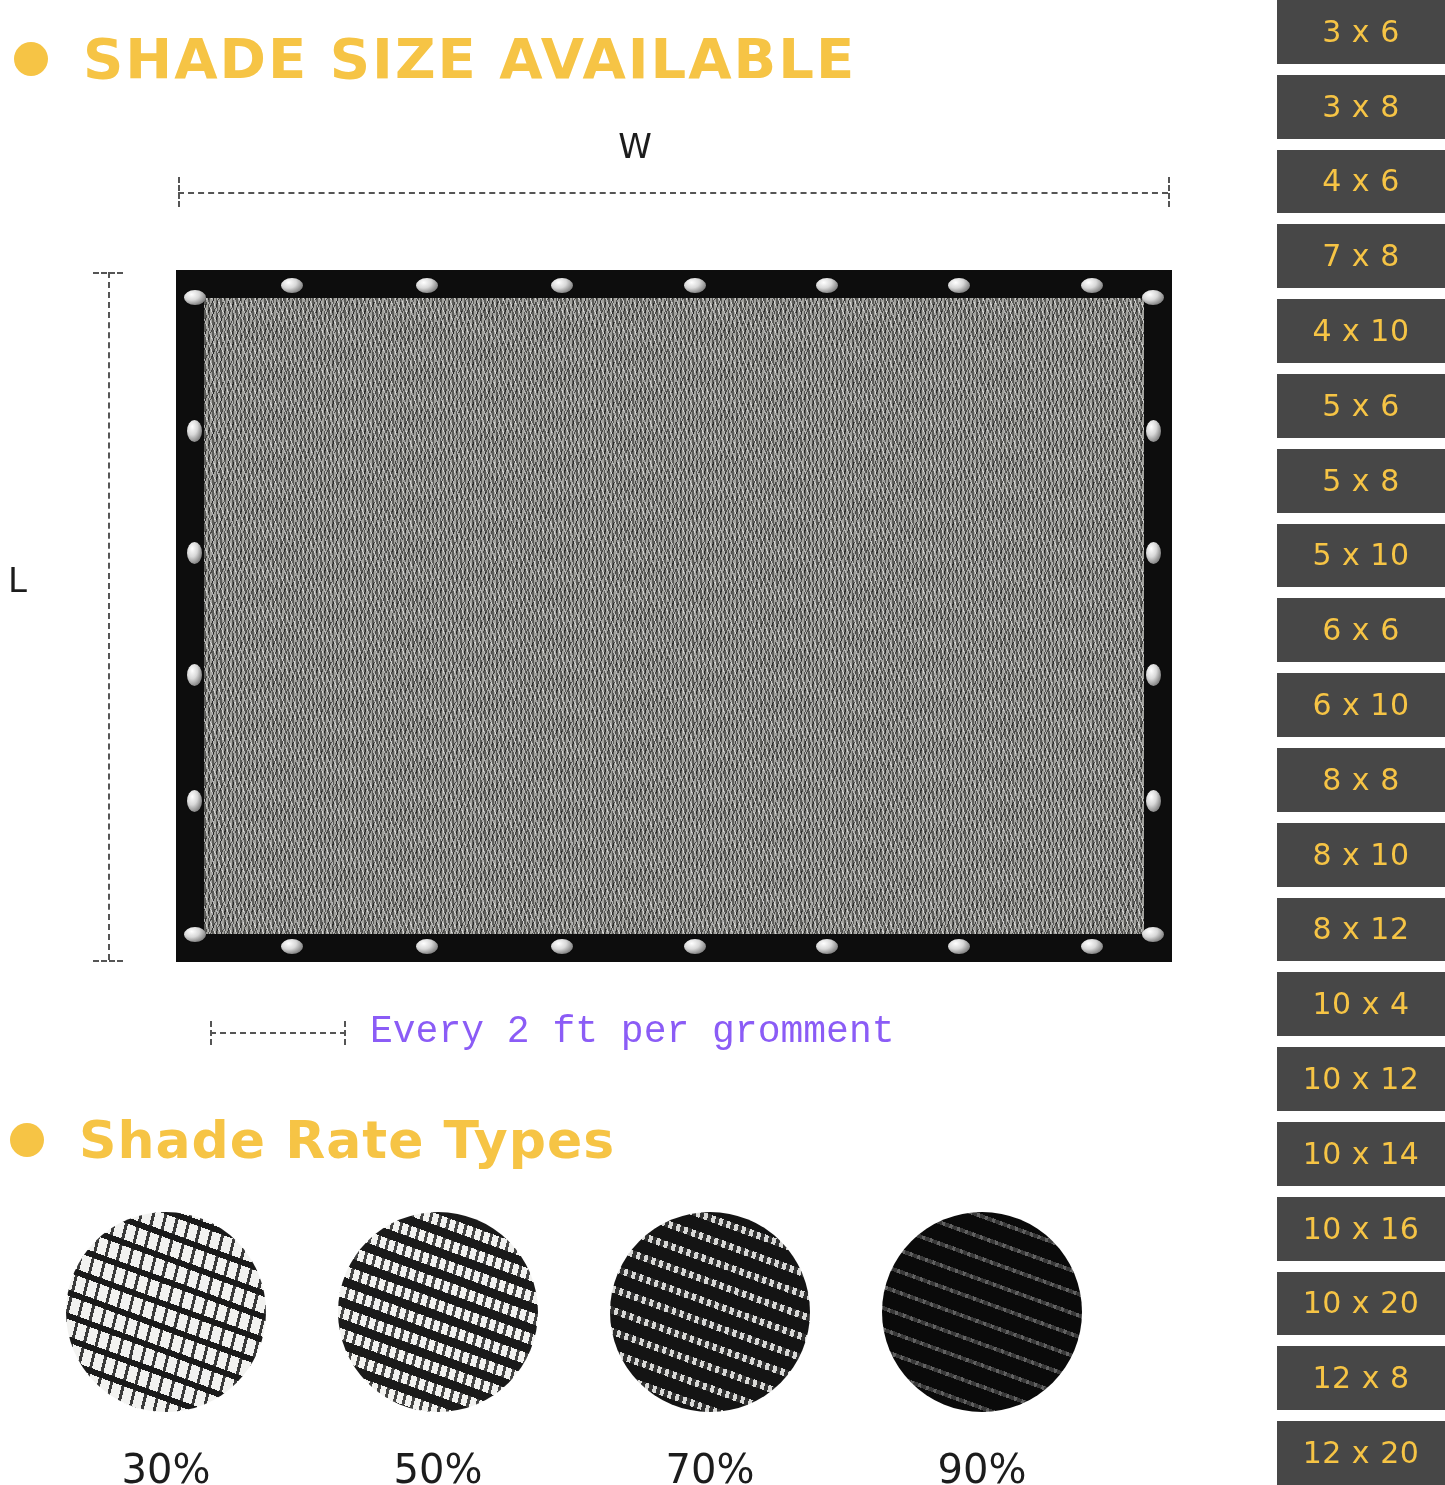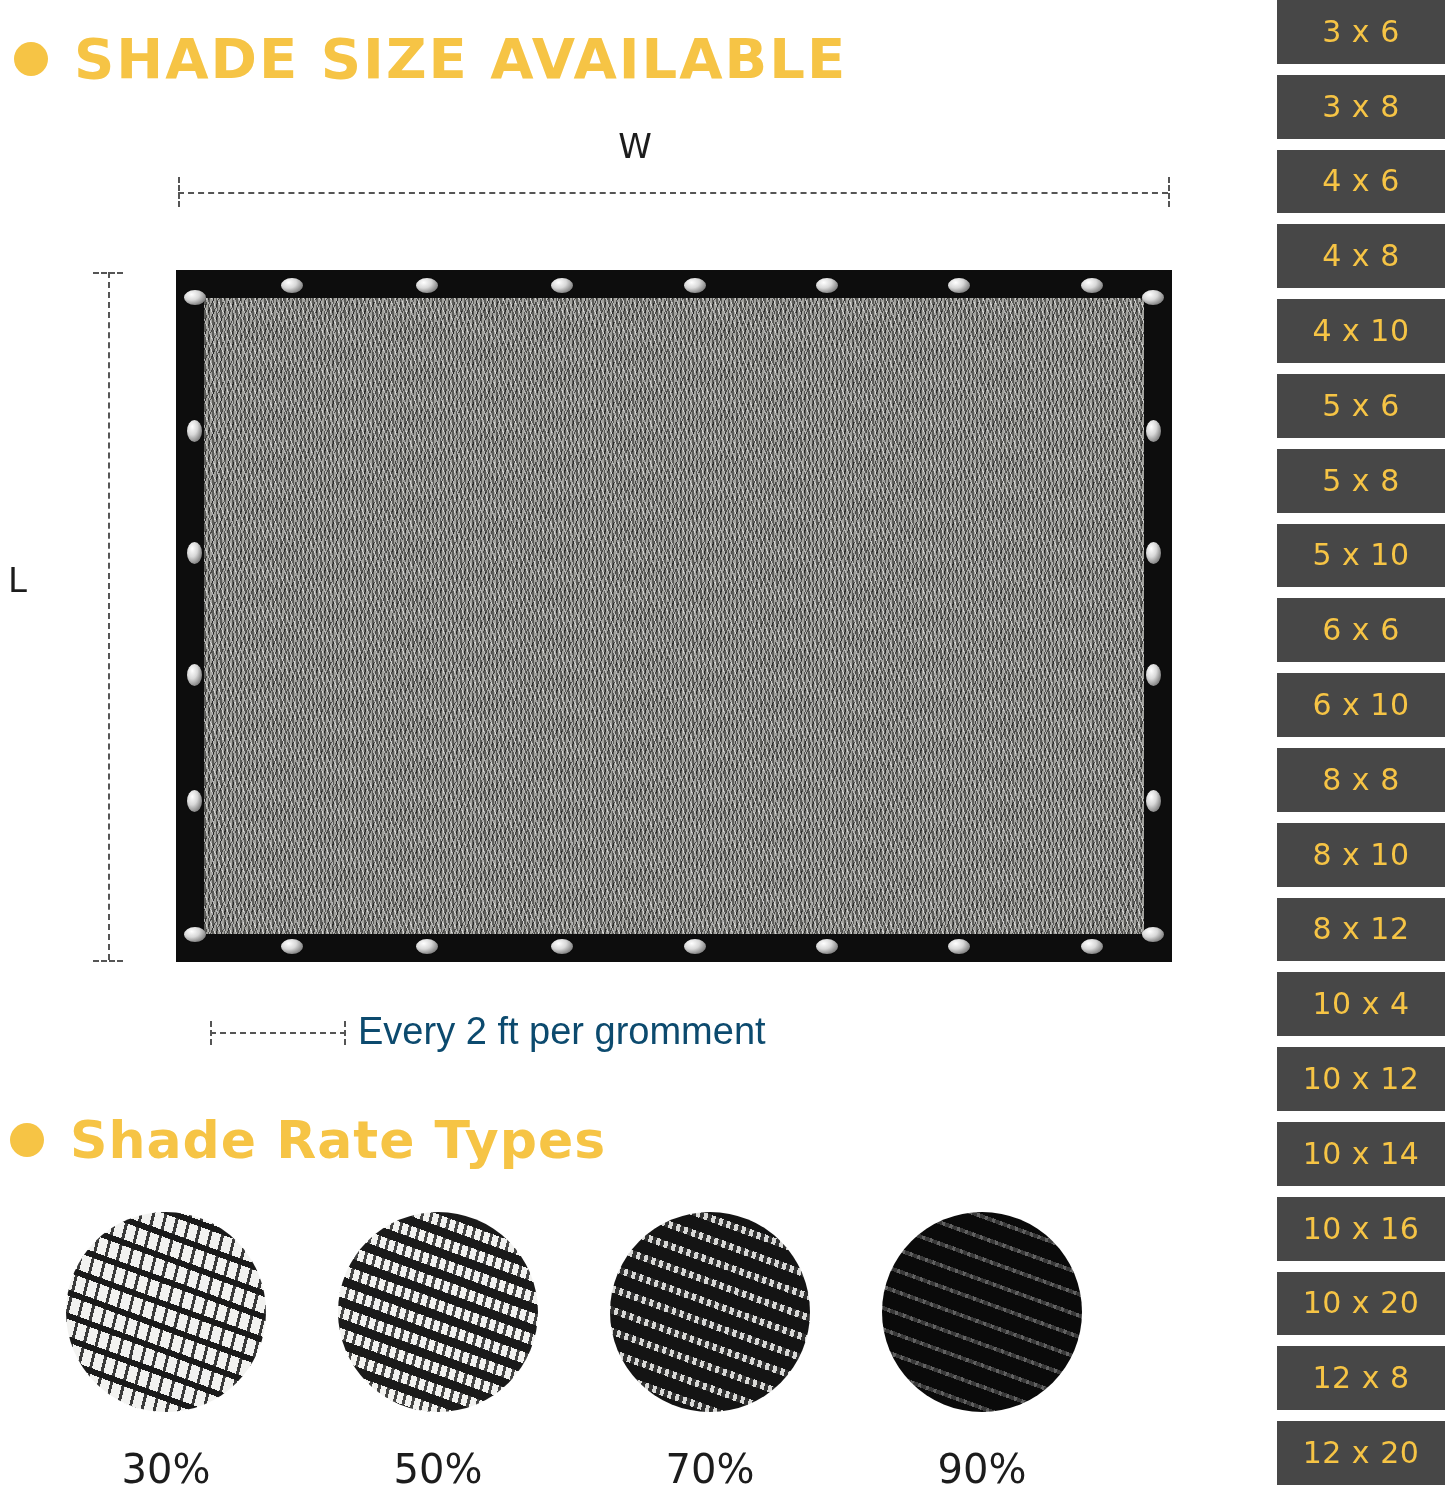--- a/index.html
+++ b/index.html
@@ -59,7 +59,7 @@
     flex: 0 0 auto;
   }
   .heading-text {
-    margin-left: 26px;
+    margin-left: 35px;
     color: #f6c445;
     font-weight: bold;
     letter-spacing: 1px;

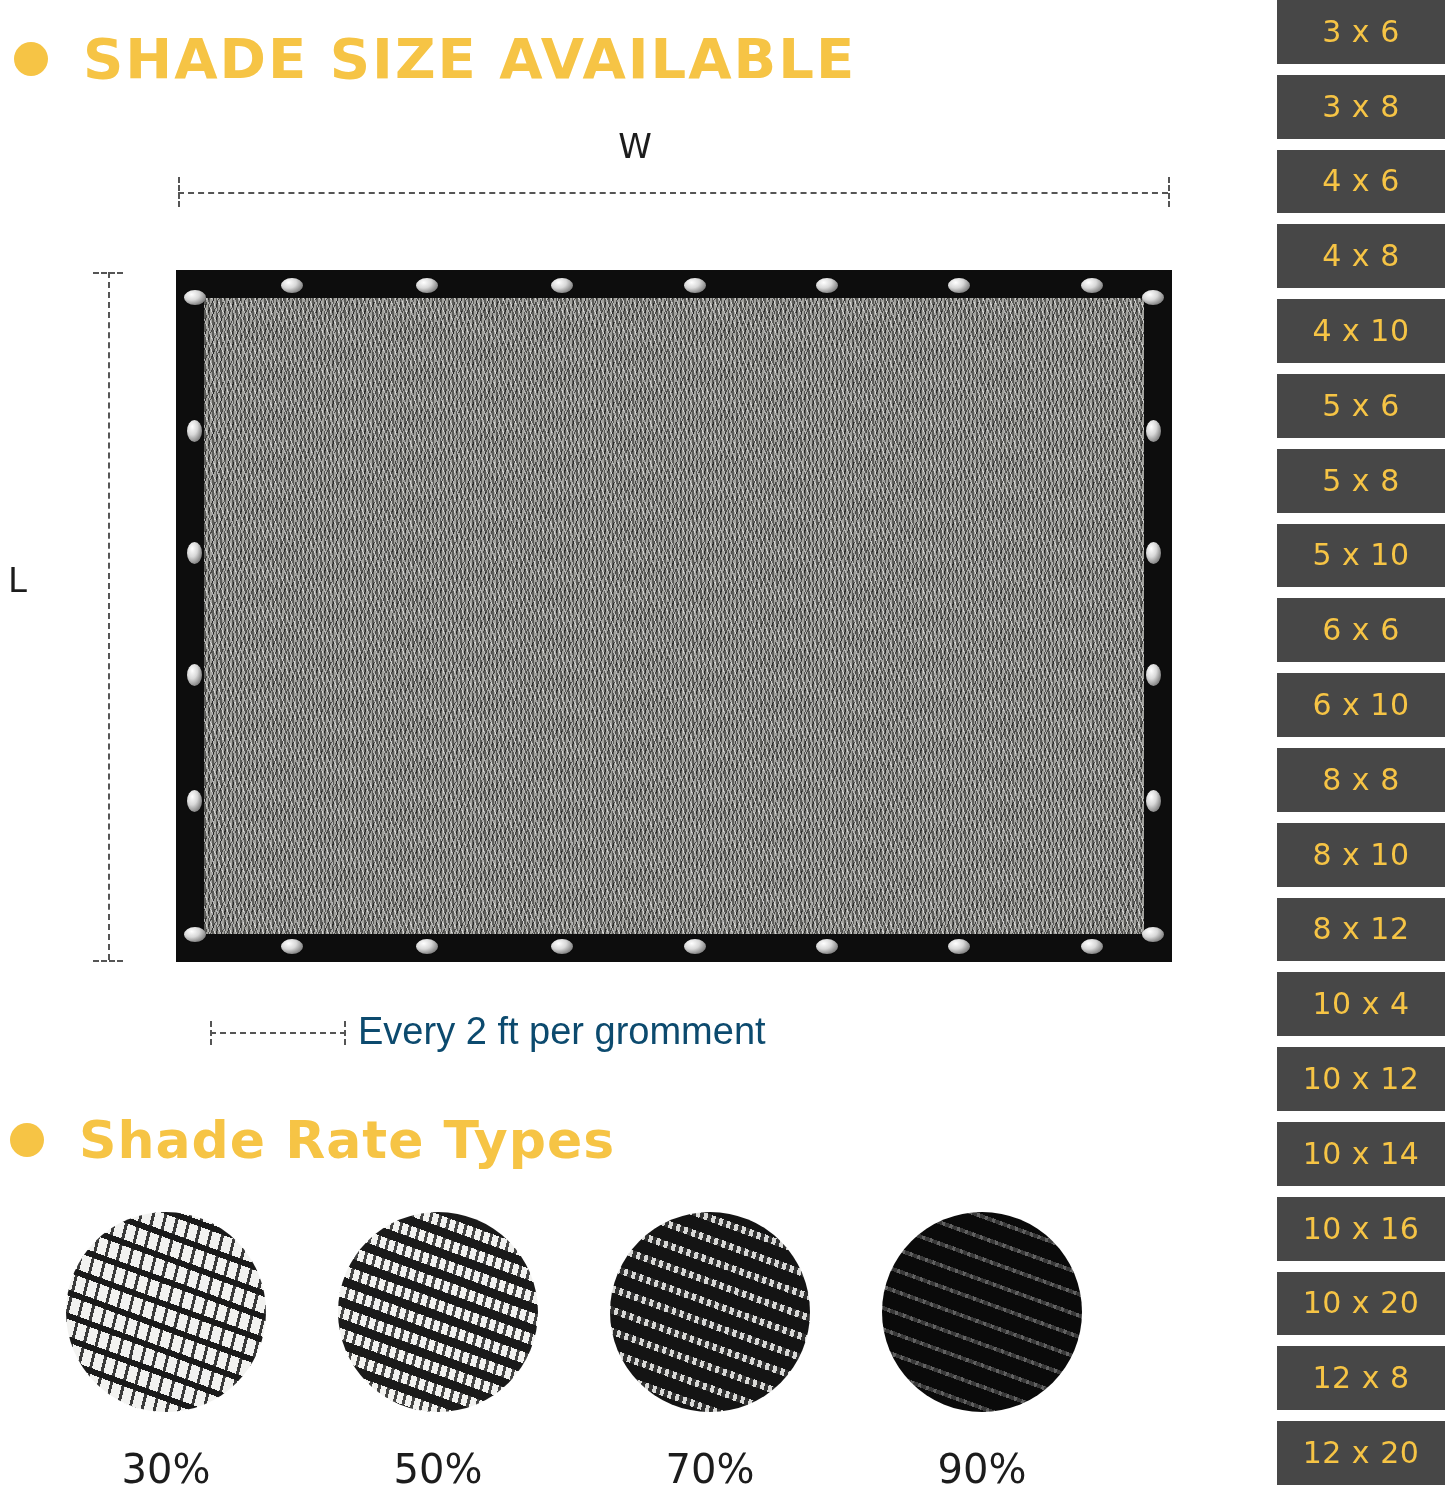--- a/index.html
+++ b/index.html
@@ -349,7 +349,7 @@
     <div class="size-chip">3 x 6</div>
     <div class="size-chip">3 x 8</div>
     <div class="size-chip">4 x 6</div>
-    <div class="size-chip">4 x 8</div>
+    <div class="size-chip">7 x 8</div>
     <div class="size-chip">4 x 10</div>
     <div class="size-chip">5 x 6</div>
     <div class="size-chip">5 x 8</div>

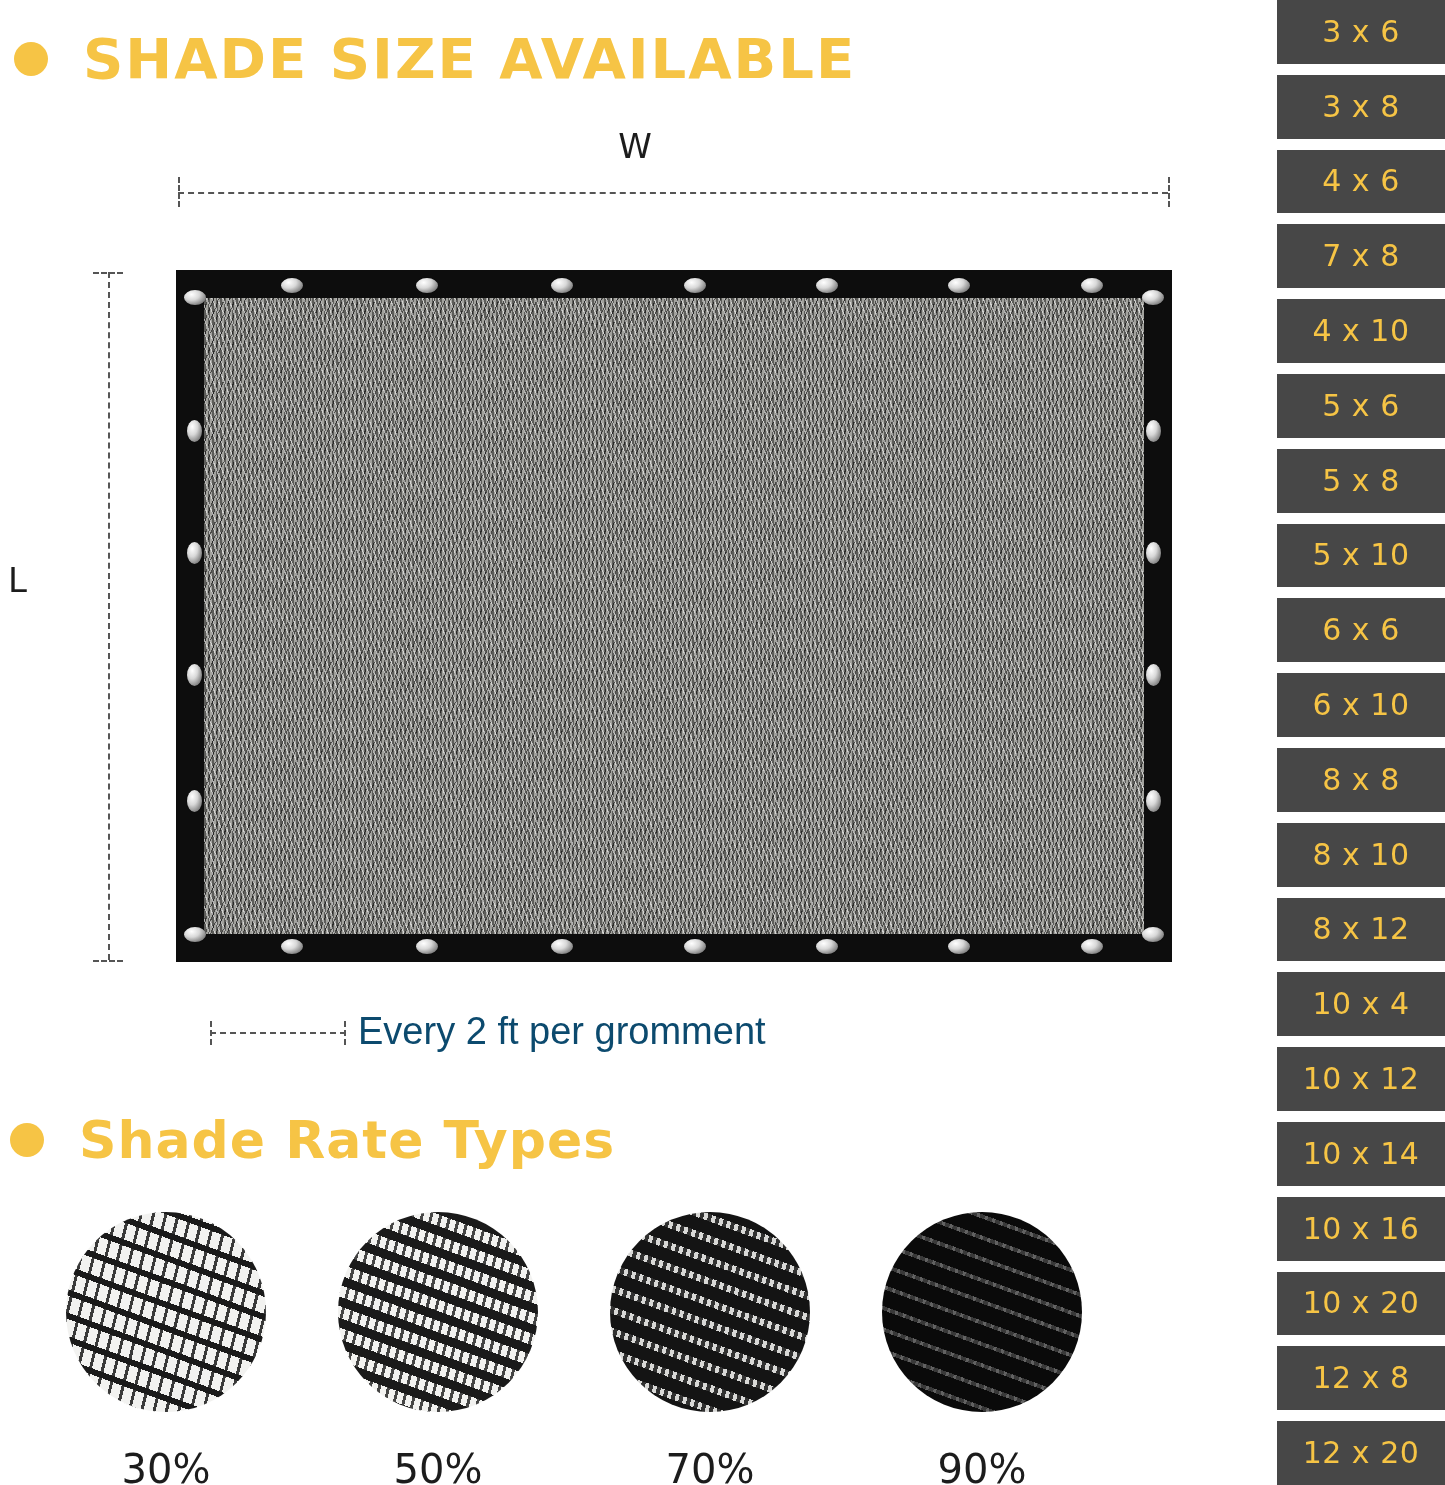--- a/index.html
+++ b/index.html
@@ -195,10 +195,10 @@
   .note-measure .cap.left { left: 0; }
   .note-measure .cap.right { left: 134px; }
   .note-text {
-    margin-left: 12px;
+    margin-left: 24px;
     font-size: 38px;
-    color: #0c4a6e;
-    font-family: Liberation Sans, sans-serif;
+    color: #8b5cf6;
+    font-family: Liberation Mono, monospace;
     white-space: nowrap;
   }
 

